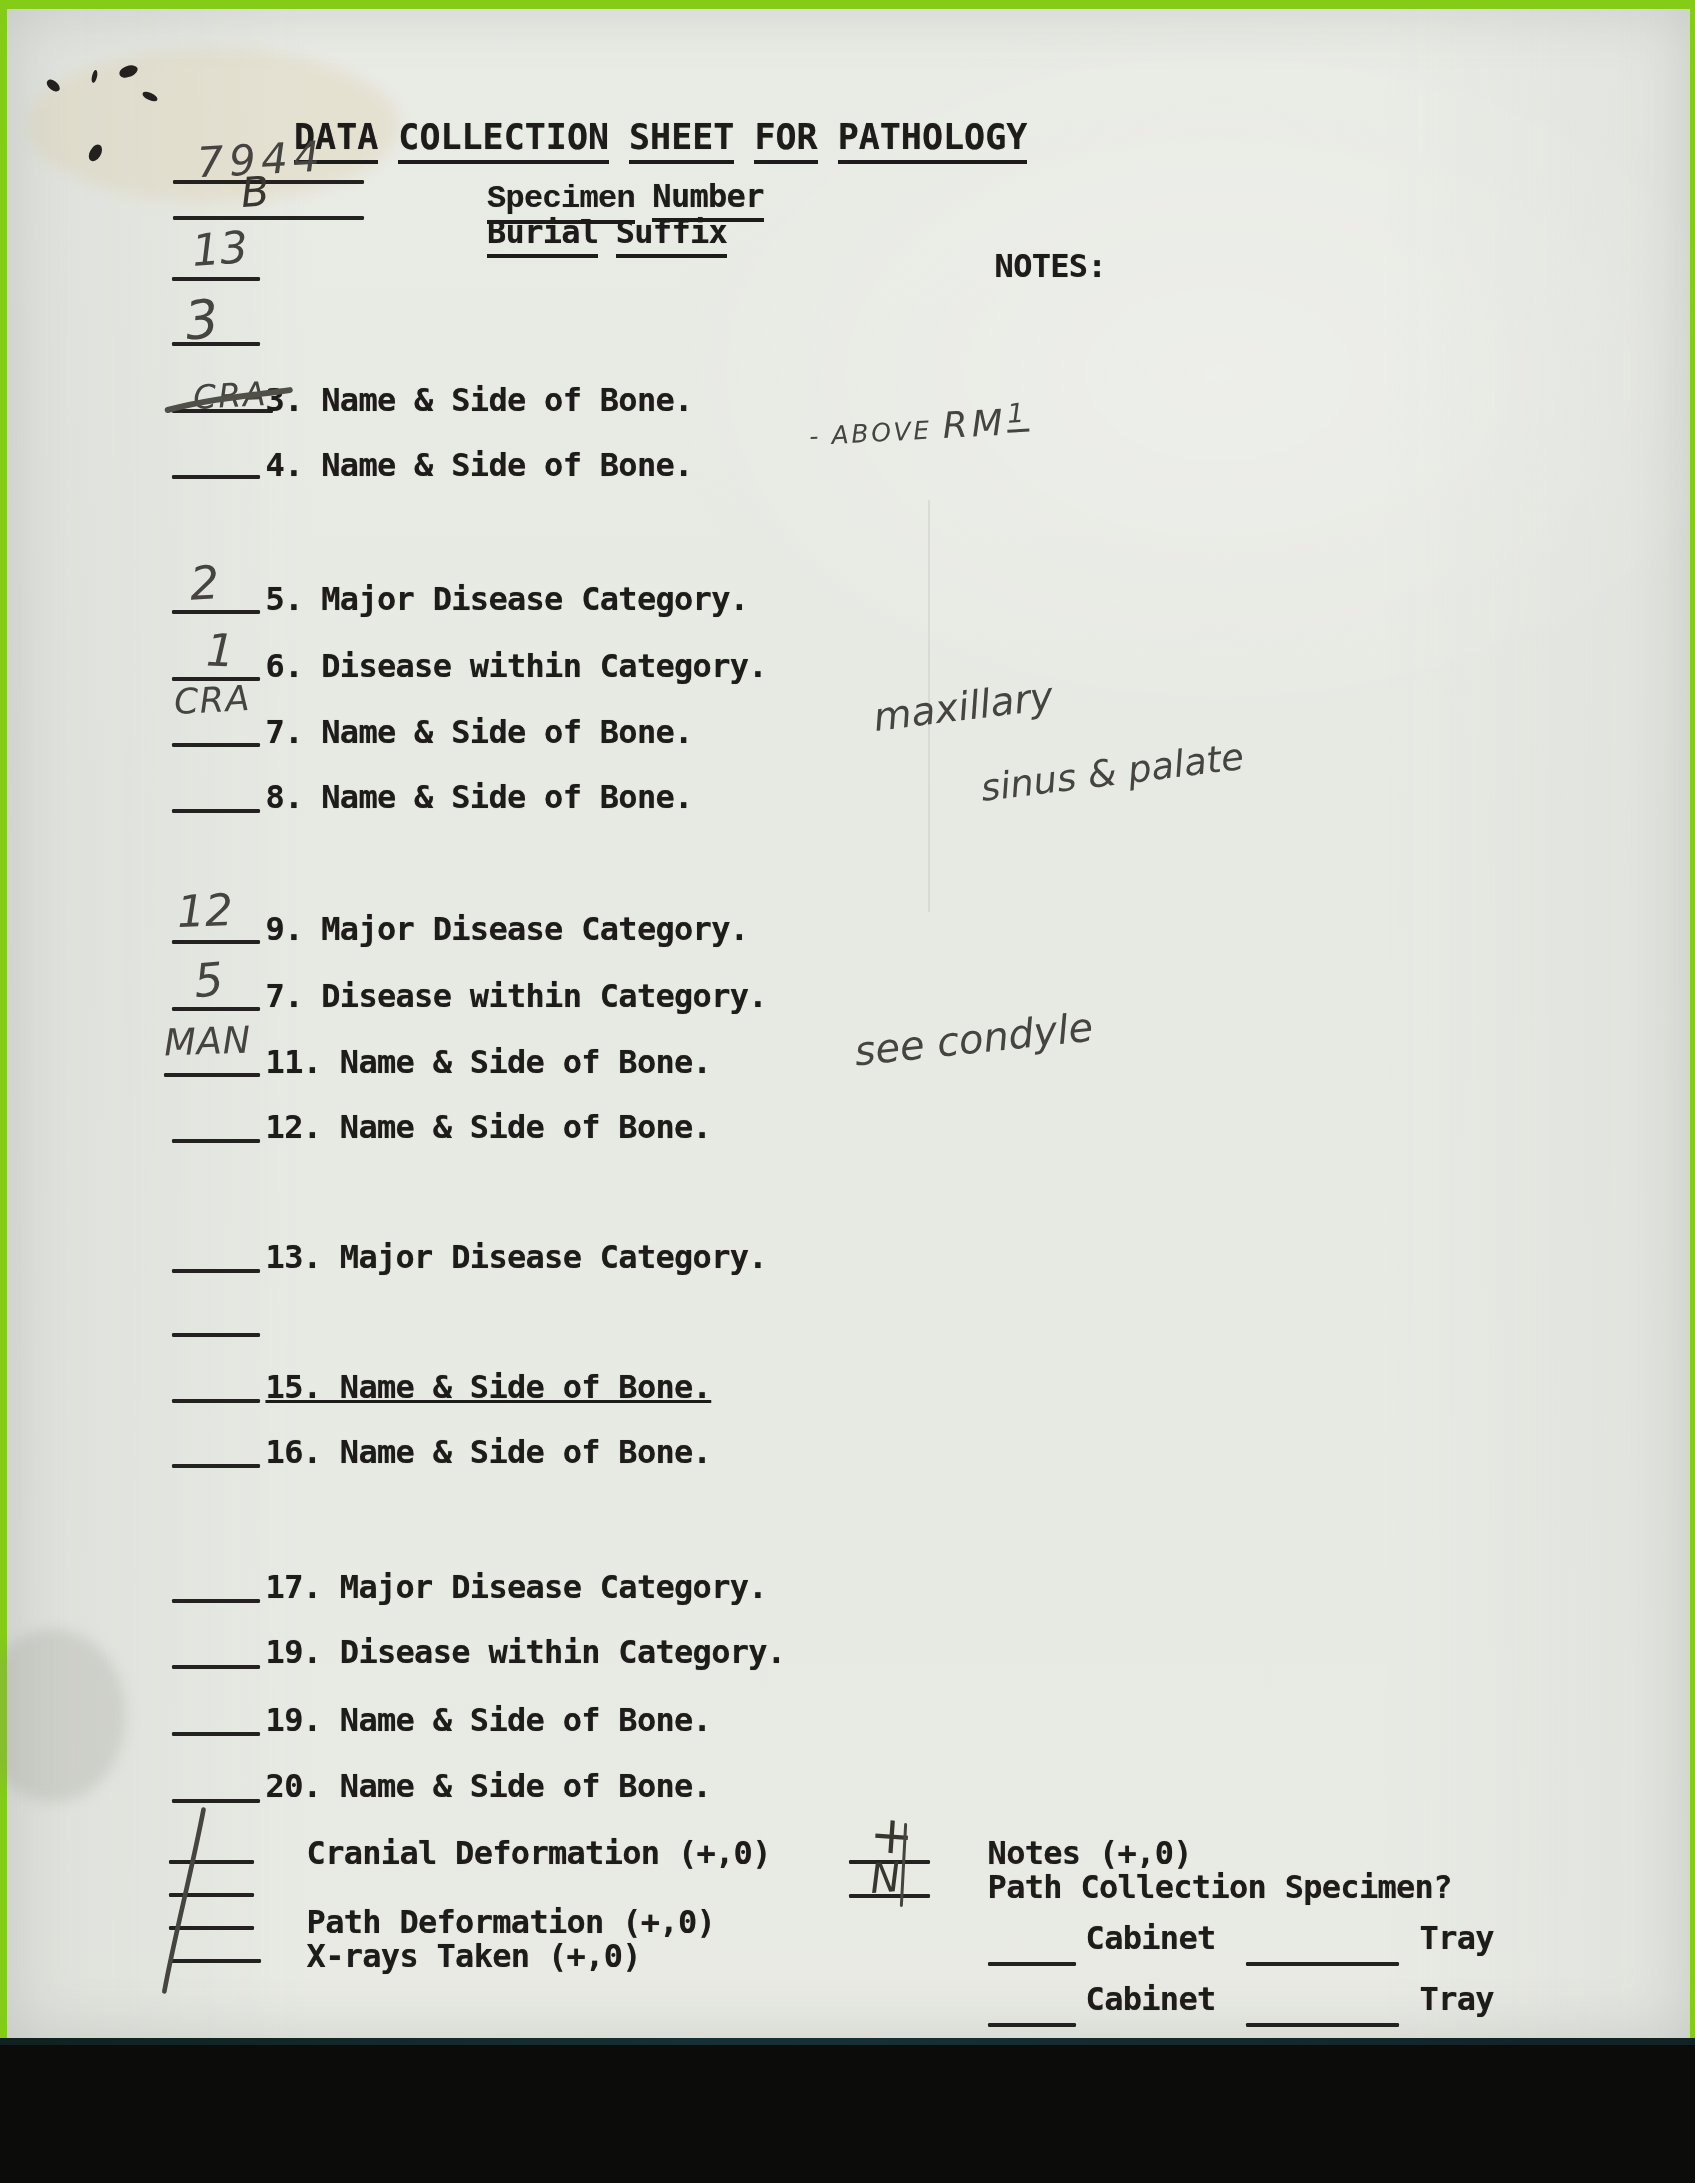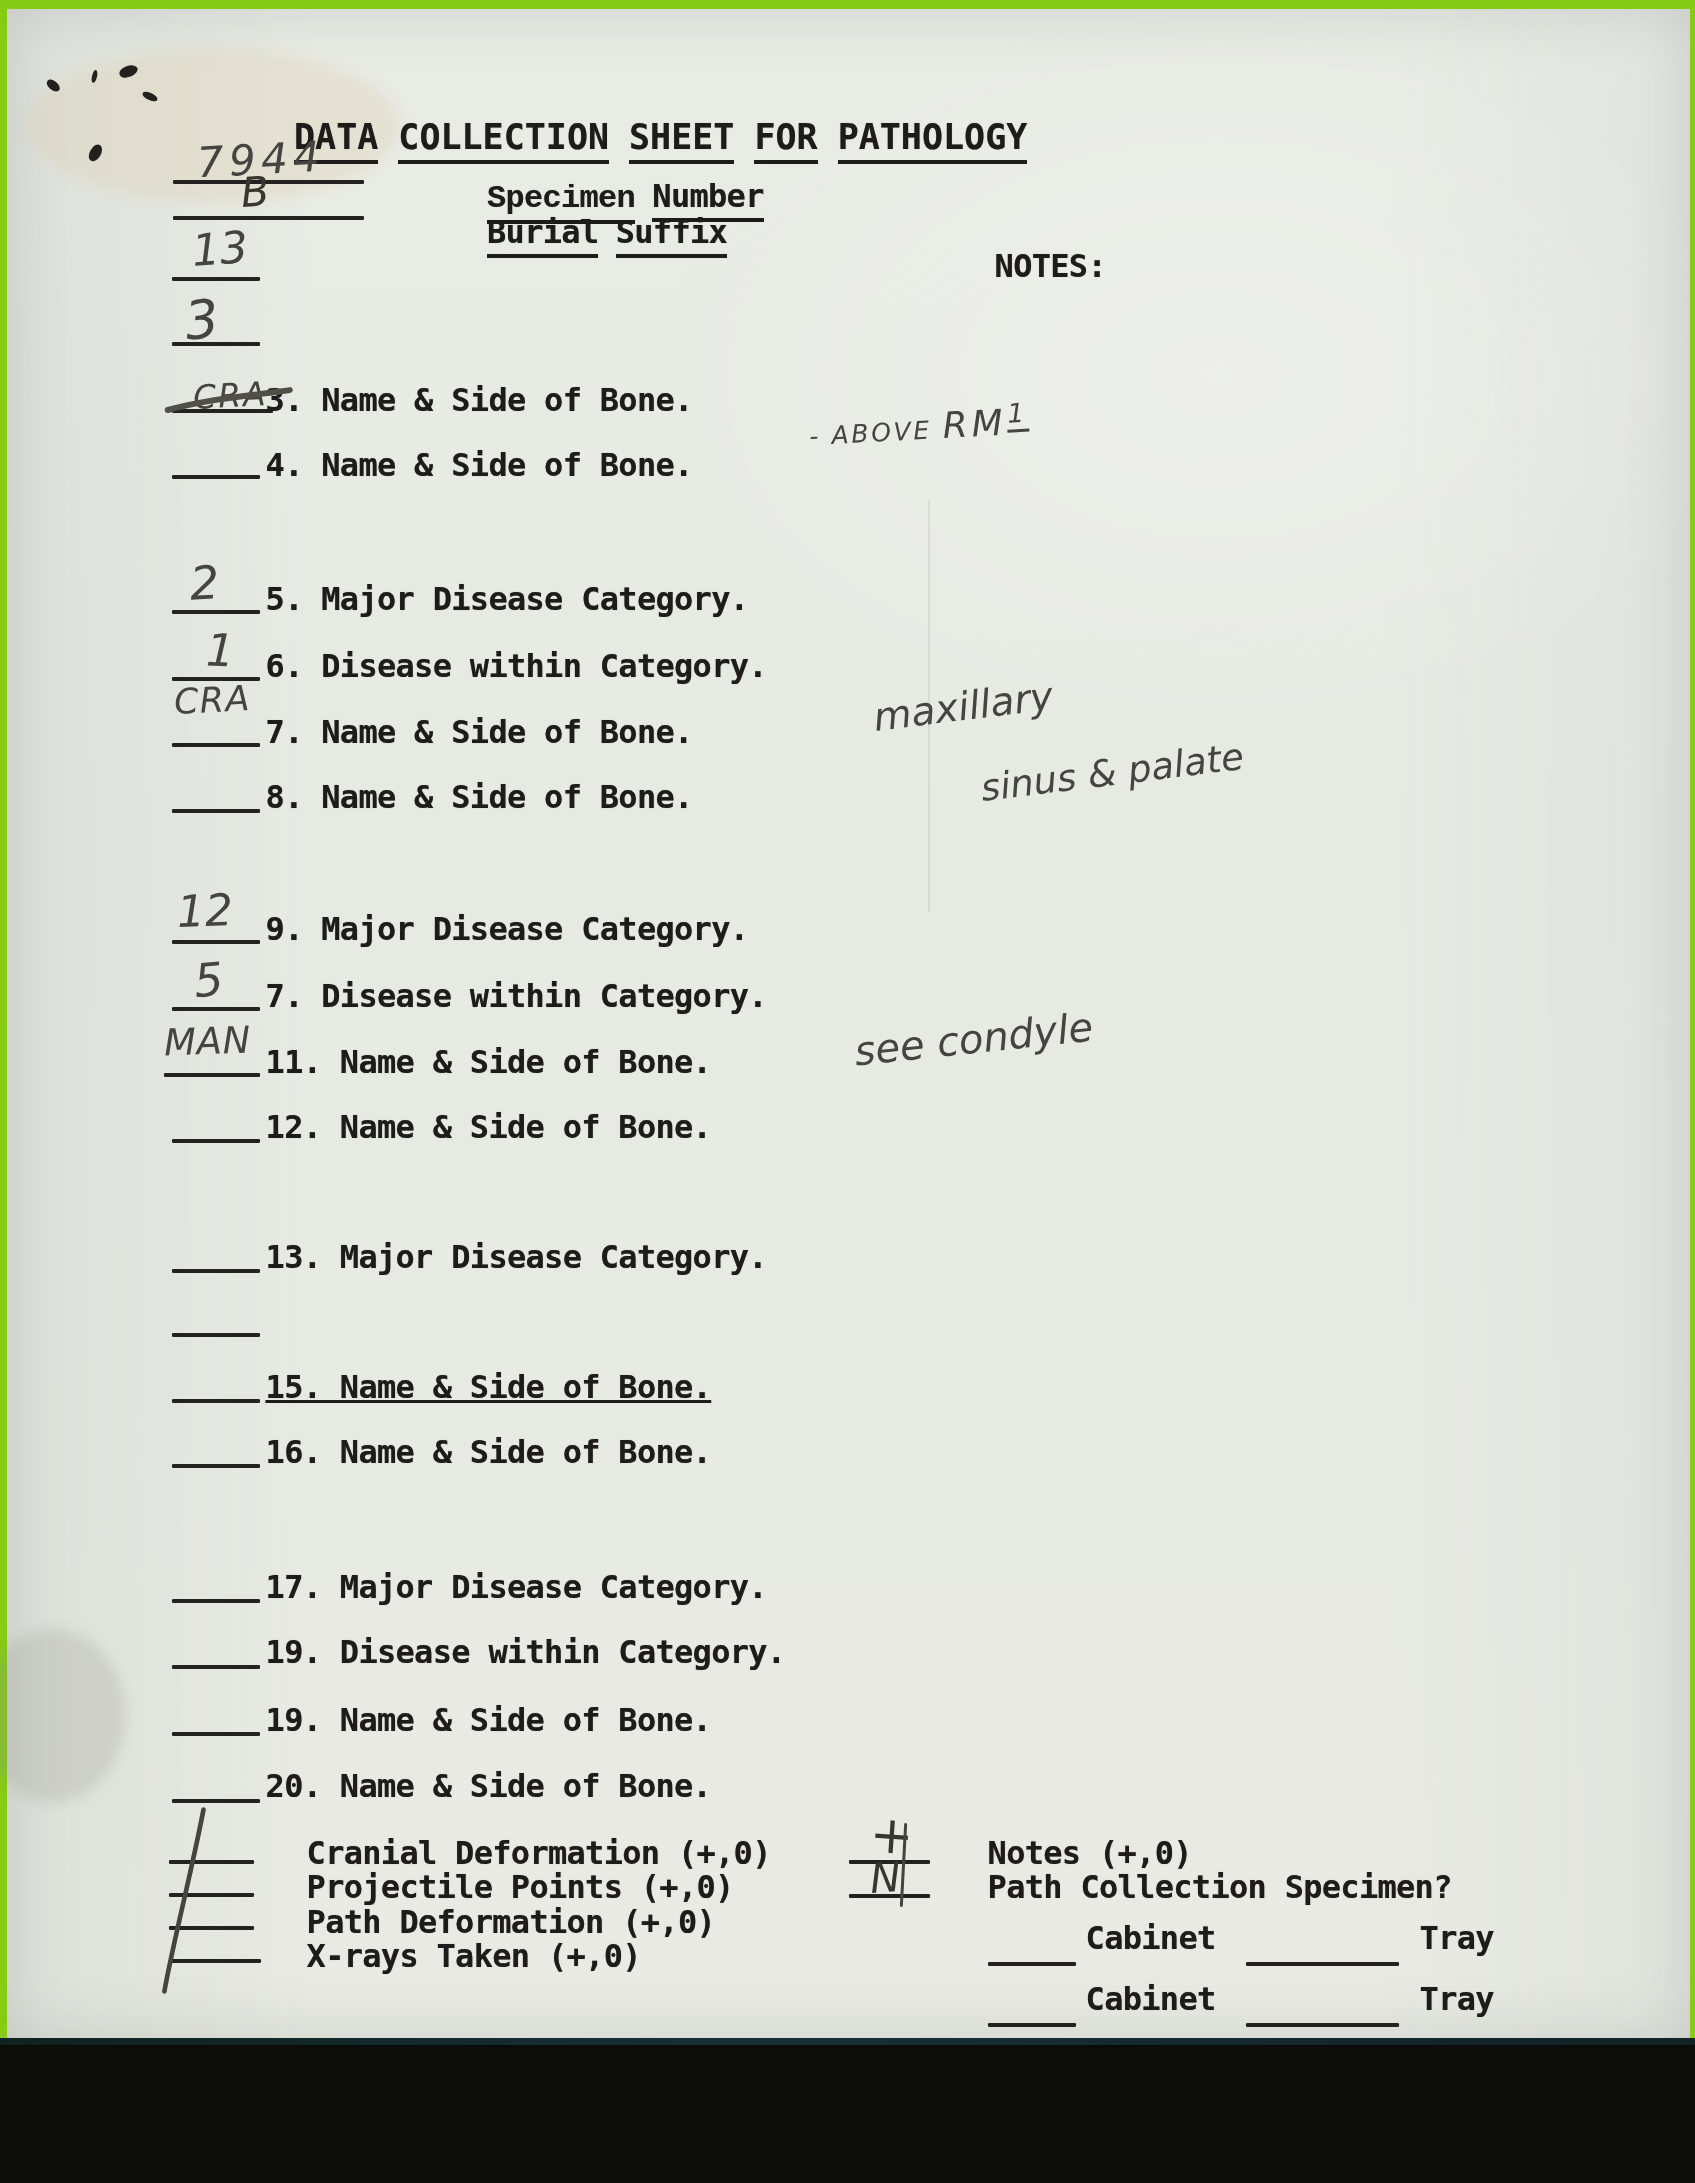--- a/index.html
+++ b/index.html
@@ -145,7 +145,6 @@
     <div class="bl" style="left:162px;top:1851px;width:85px;"></div>
     <div class="tw" style="left:300px;top:1827px;">Cranial Deformation (+,0)</div>
     <div class="bl" style="left:162px;top:1884px;width:85px;"></div>
-    <div class="tw" style="left:300px;top:1861px;">Projectile Points (+,0)</div>
     <div class="bl" style="left:162px;top:1917px;width:85px;"></div>
     <div class="tw" style="left:300px;top:1896px;">Path Deformation (+,0)</div>
     <div class="bl" style="left:162px;top:1950px;width:92px;"></div>

